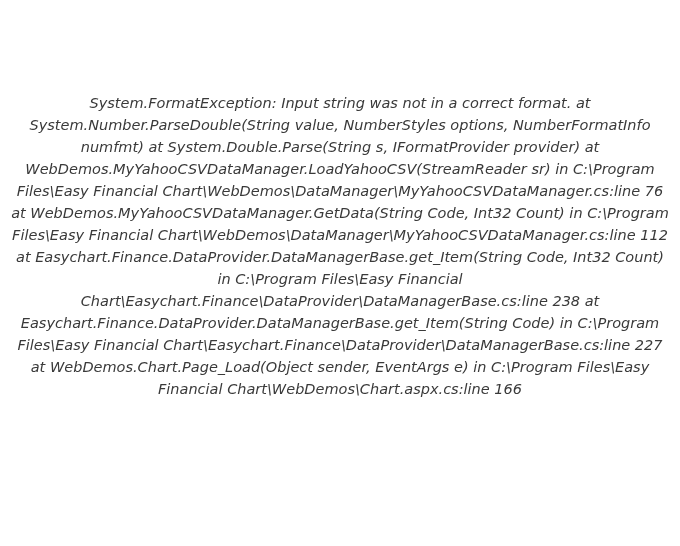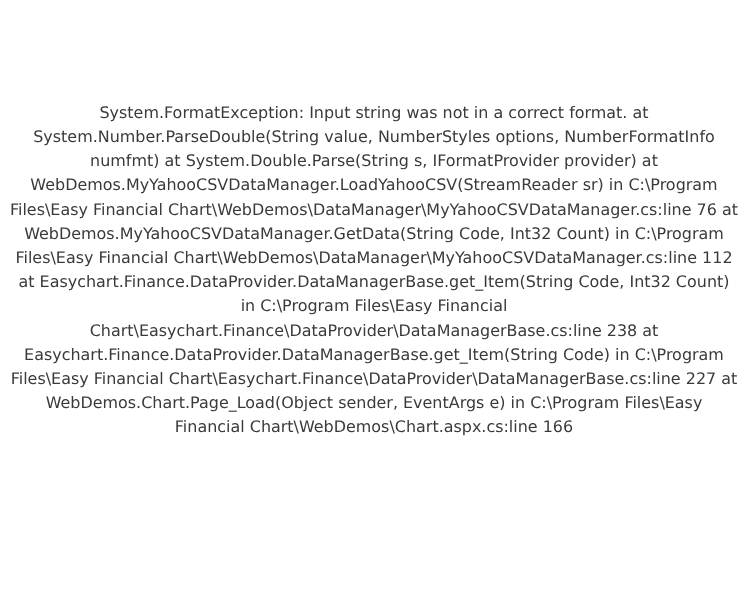--- a/index.html
+++ b/index.html
@@ -19,6 +19,7 @@
     height: 546px;
     position: relative;
     box-sizing: border-box;
+    font-style: italic;
   }
   #error-block {
     position: absolute;

